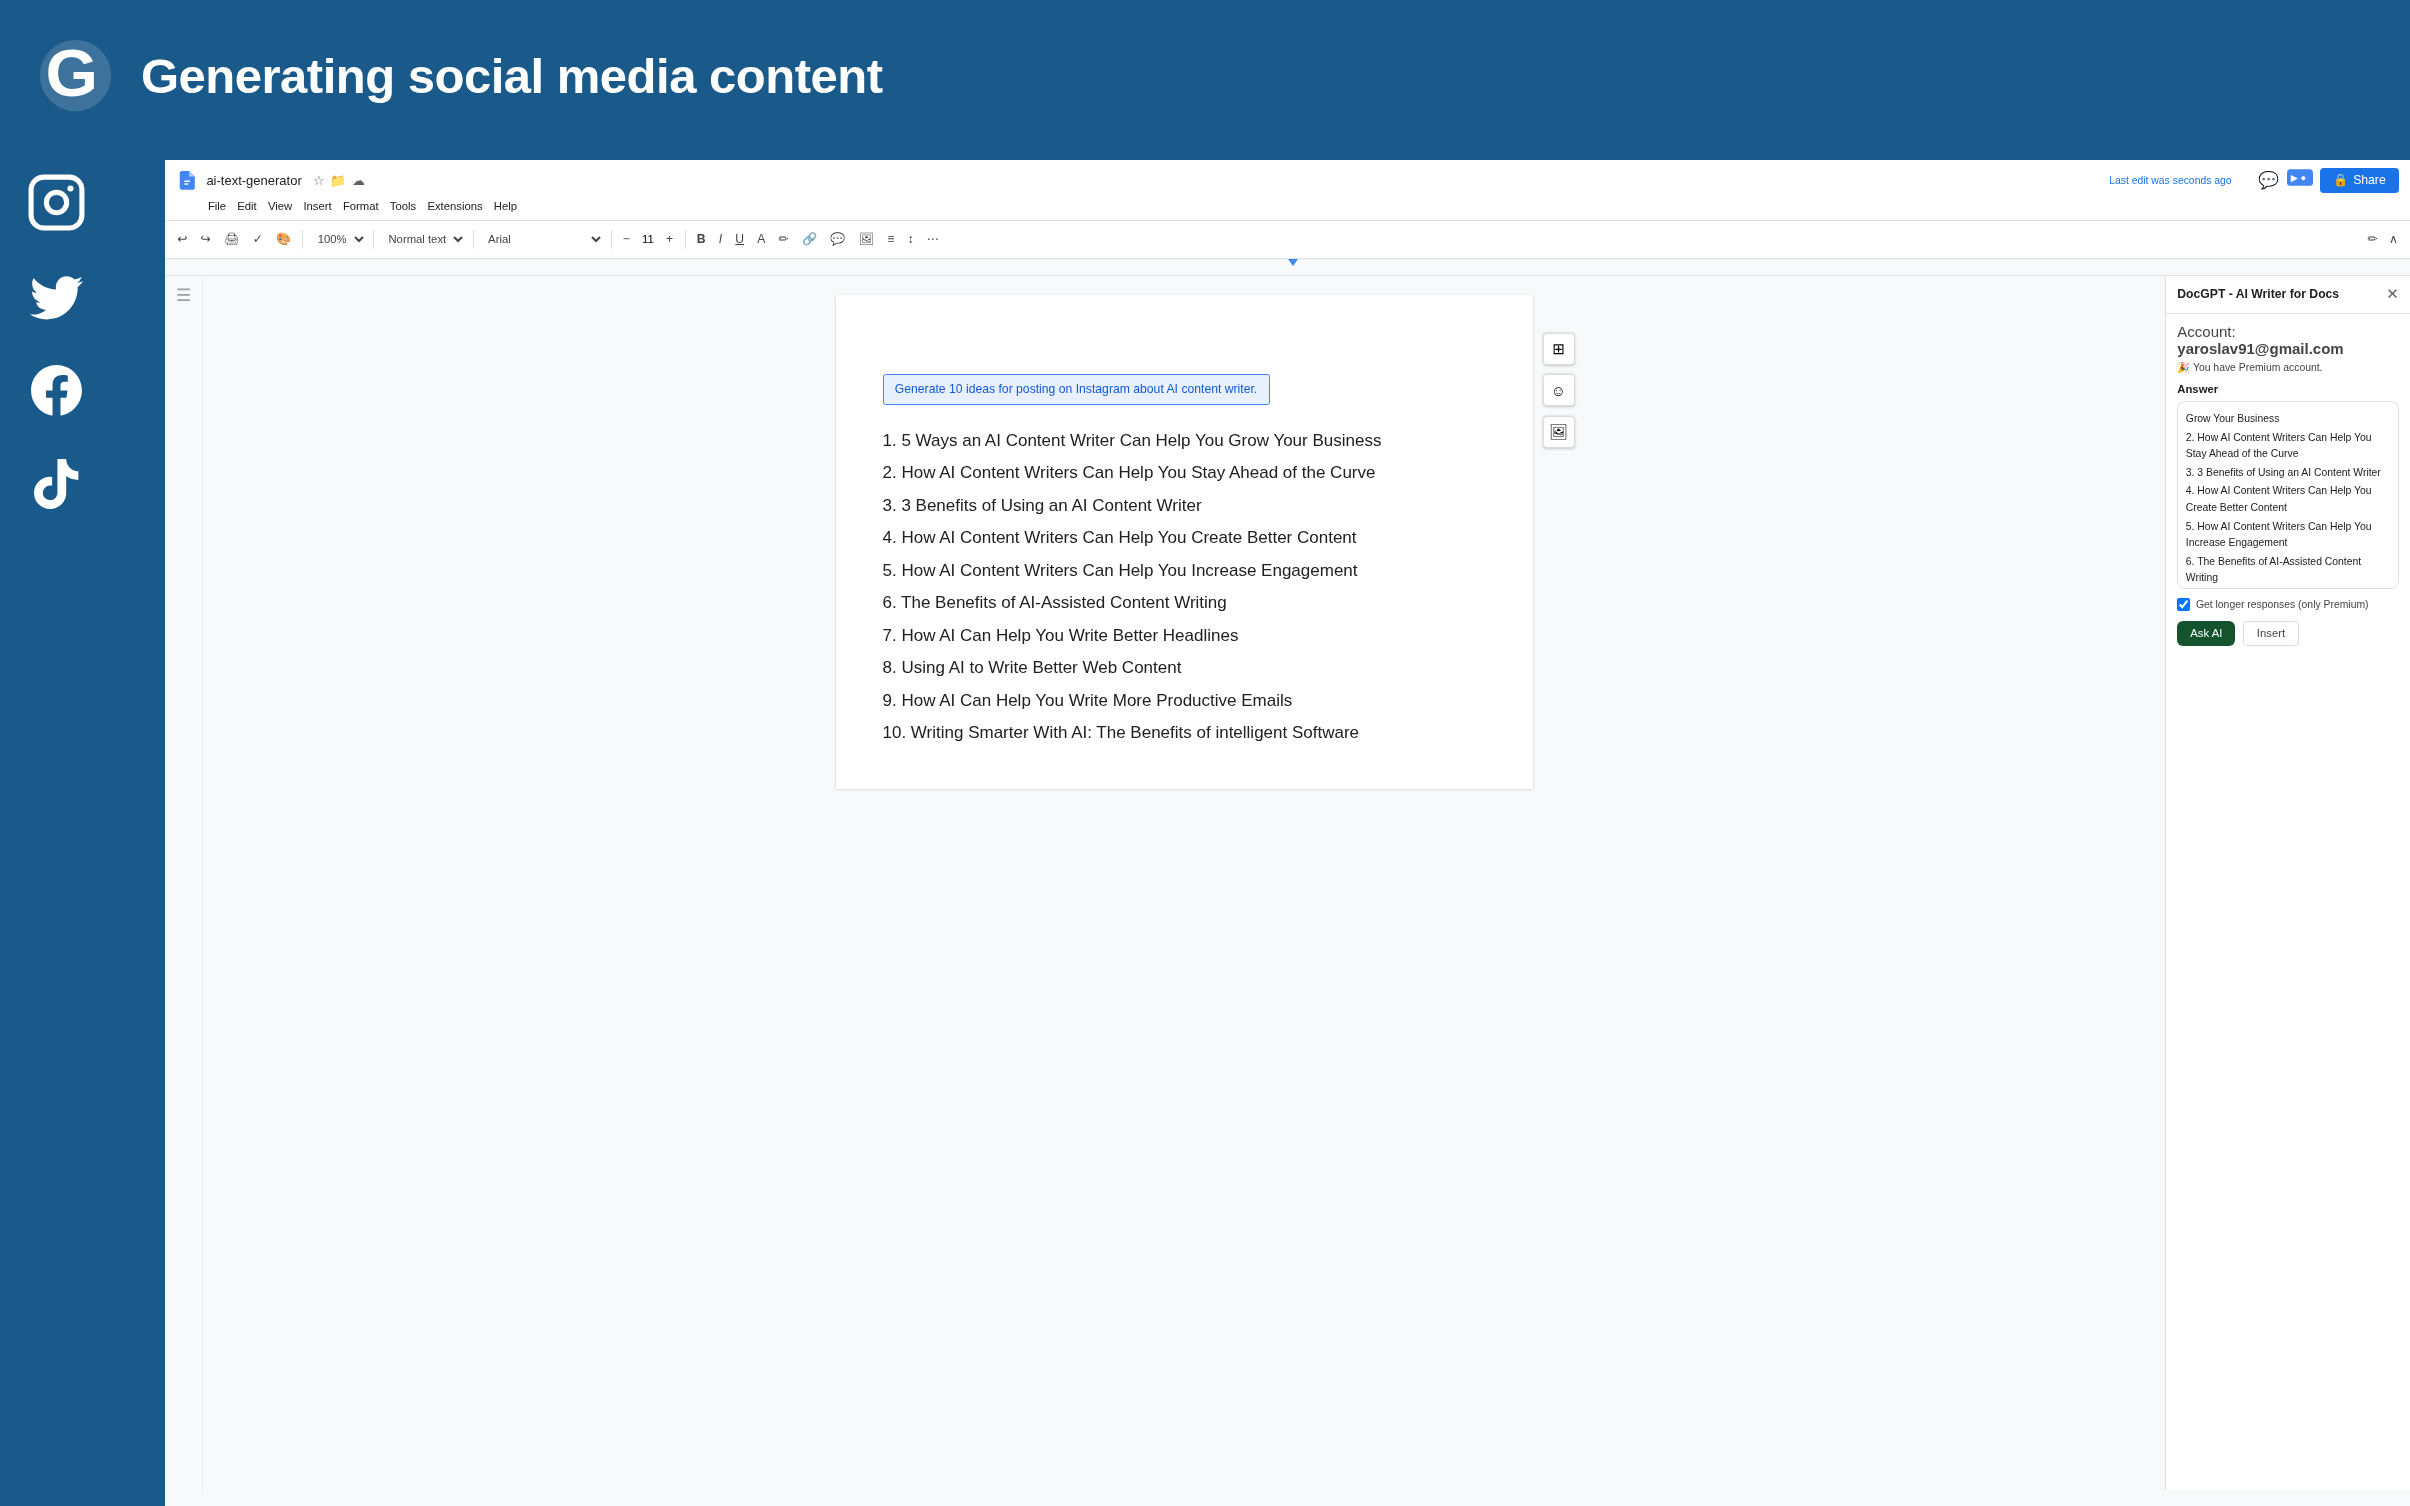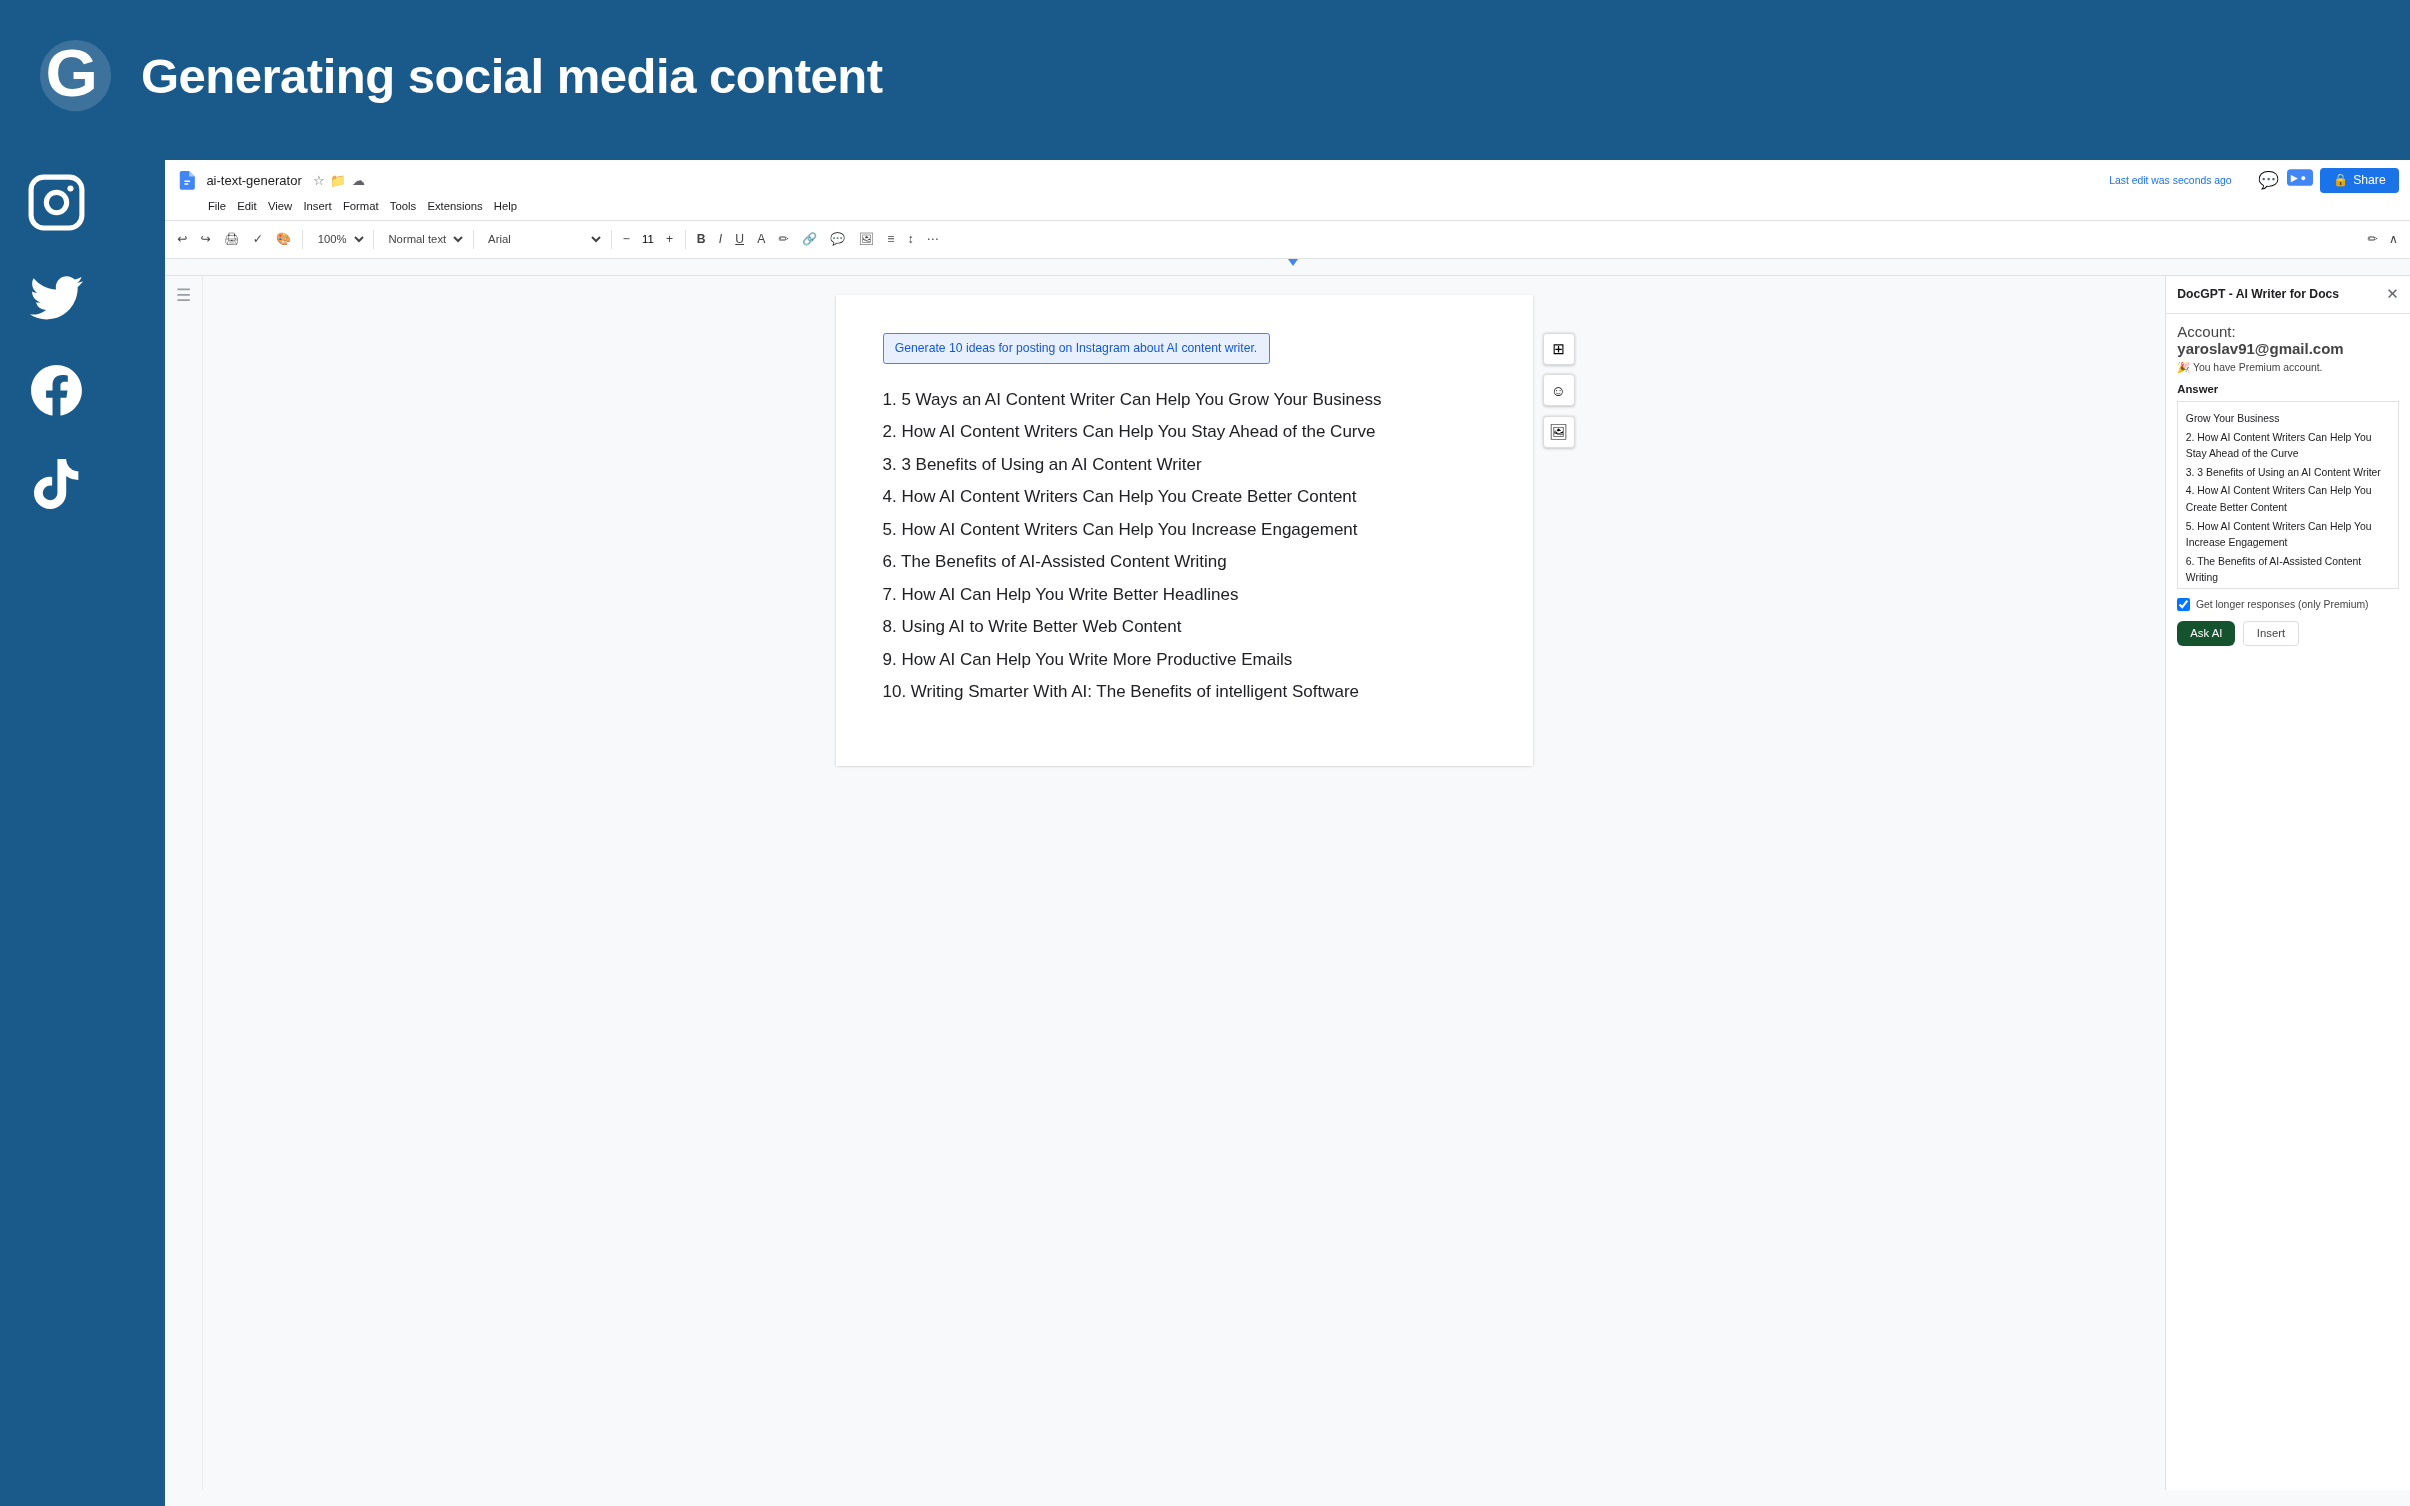--- a/index.html
+++ b/index.html
@@ -206,6 +206,7 @@
       color: #1558d6;
       margin-bottom: 19px;
       display: inline-block;
+      margin-top: 41px;
     }
 
     

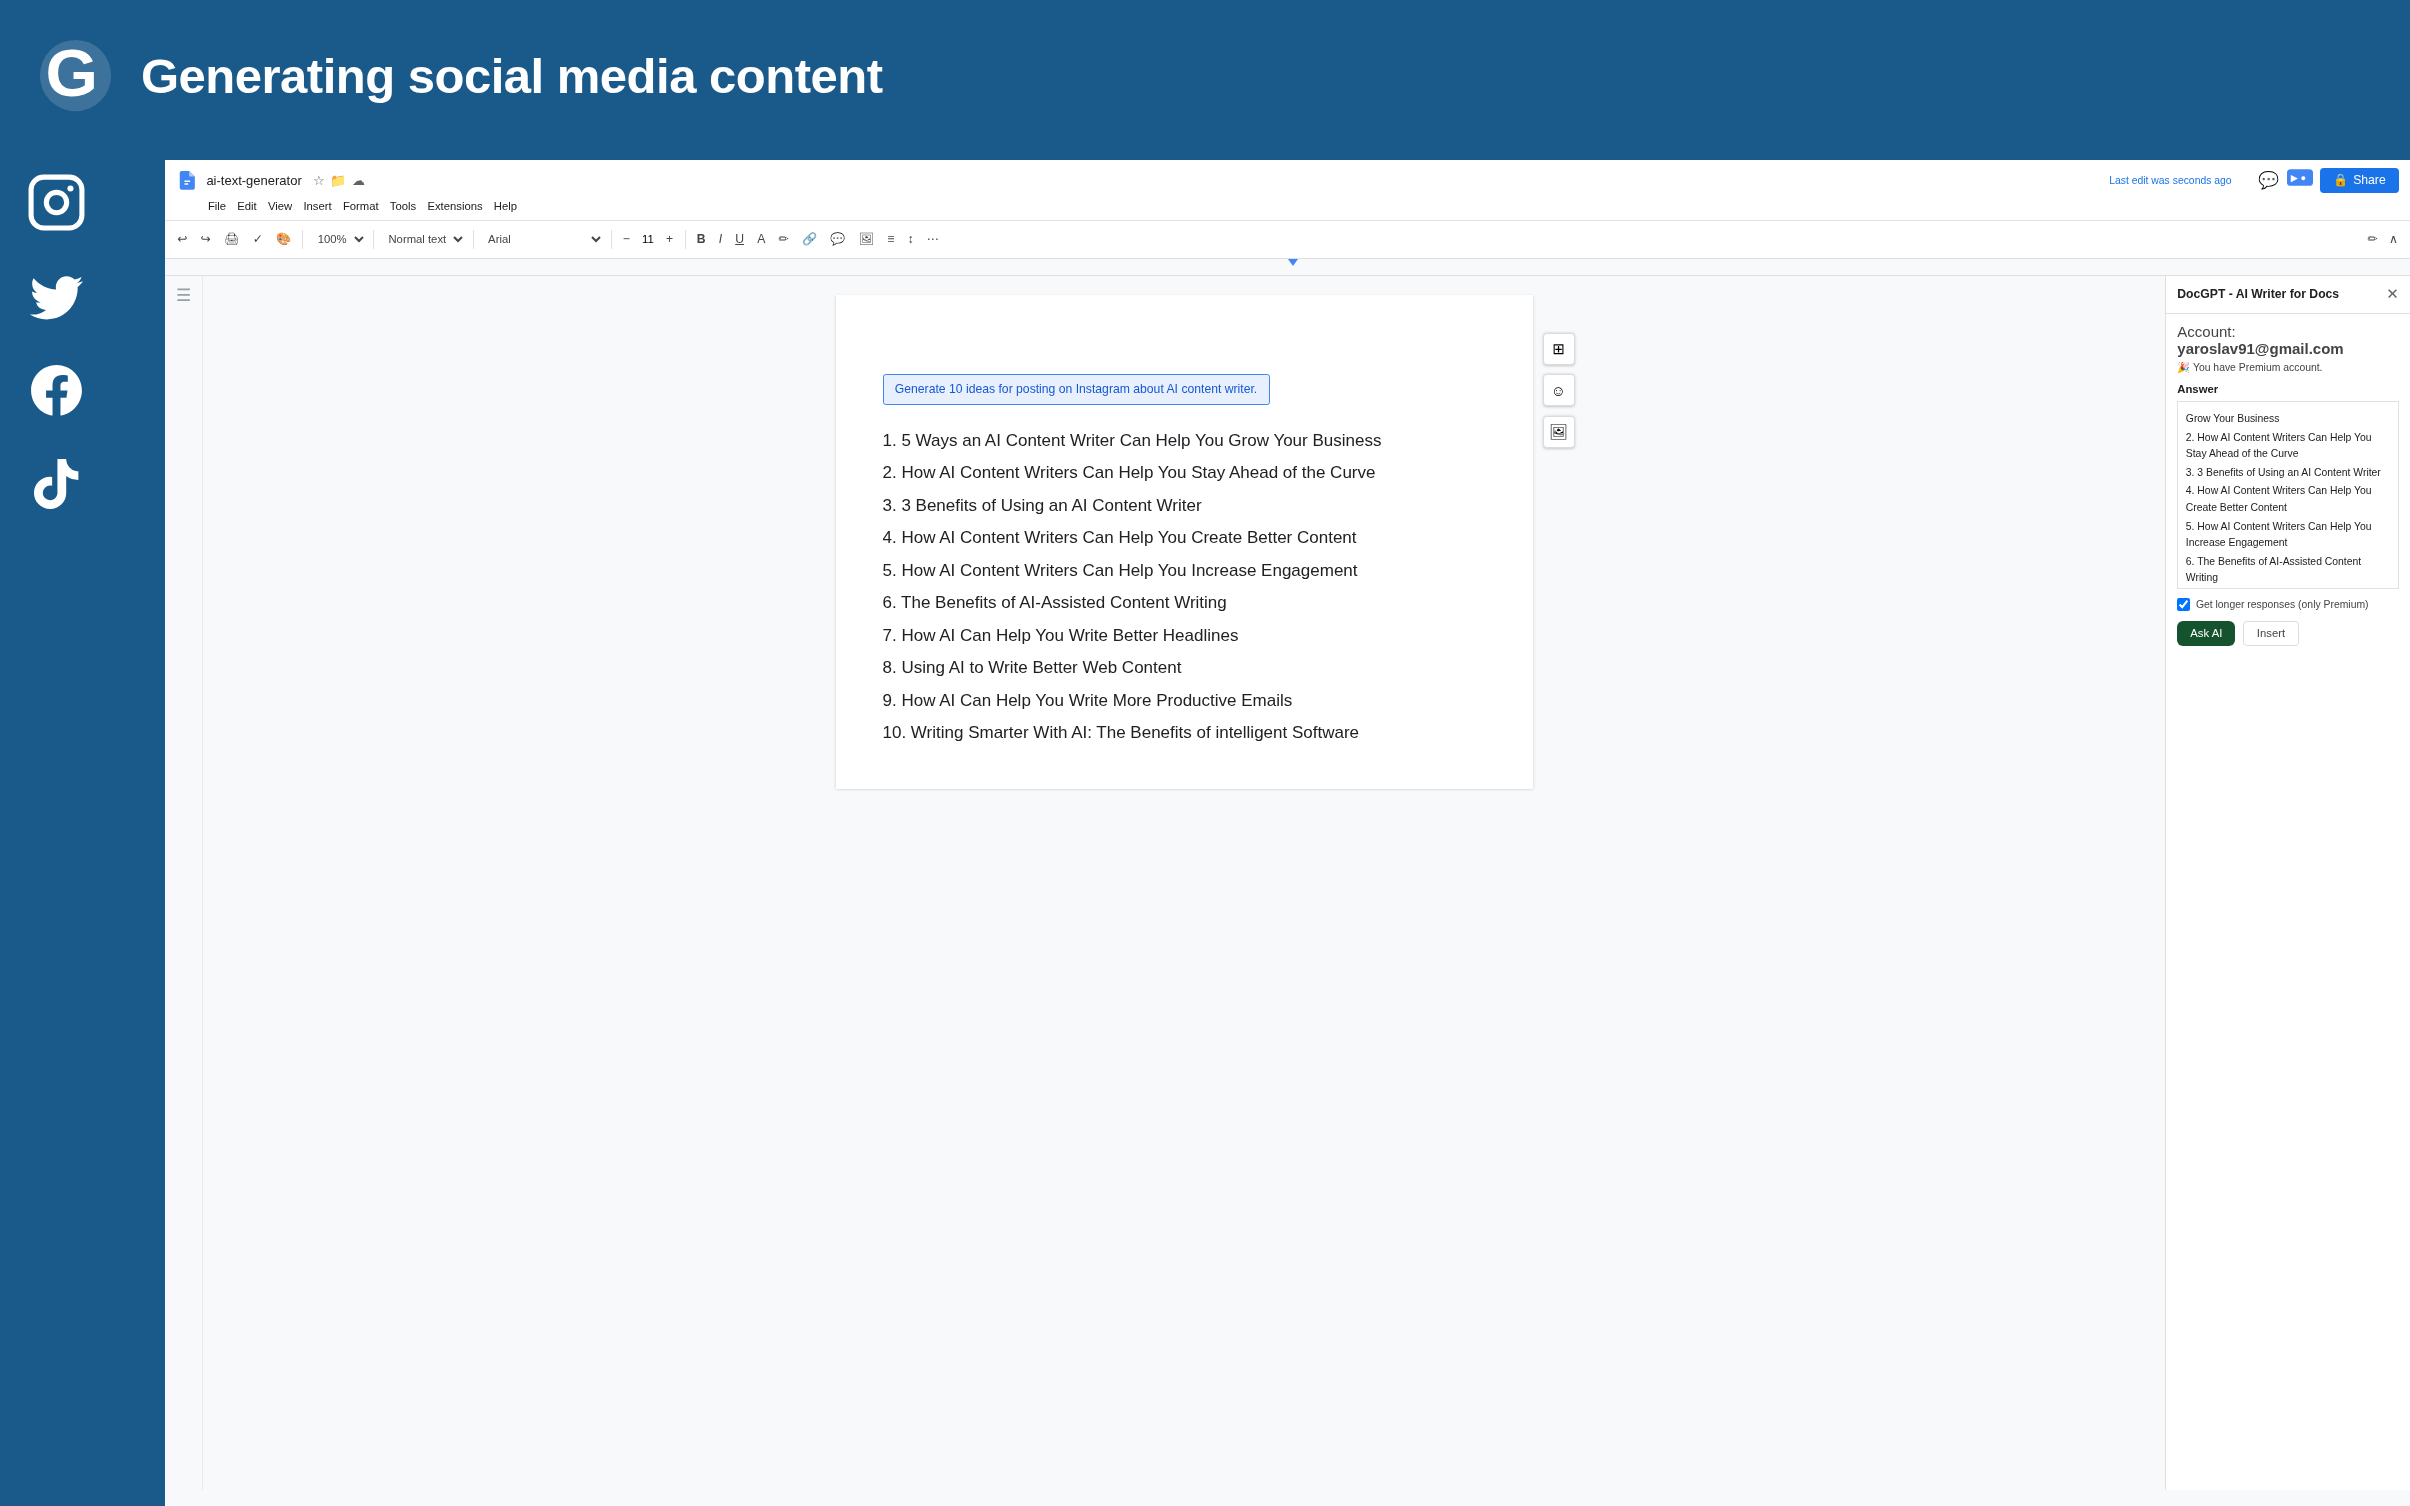--- a/index.html
+++ b/index.html
@@ -294,7 +294,7 @@
     }
     .docgpt-answer-box {
       border: 0.9px solid #e0e0e0;
-      border-radius: 0;
+      border-radius: 8px;
       padding: 7.5px;
       height: 188px;
       overflow-y: auto;

